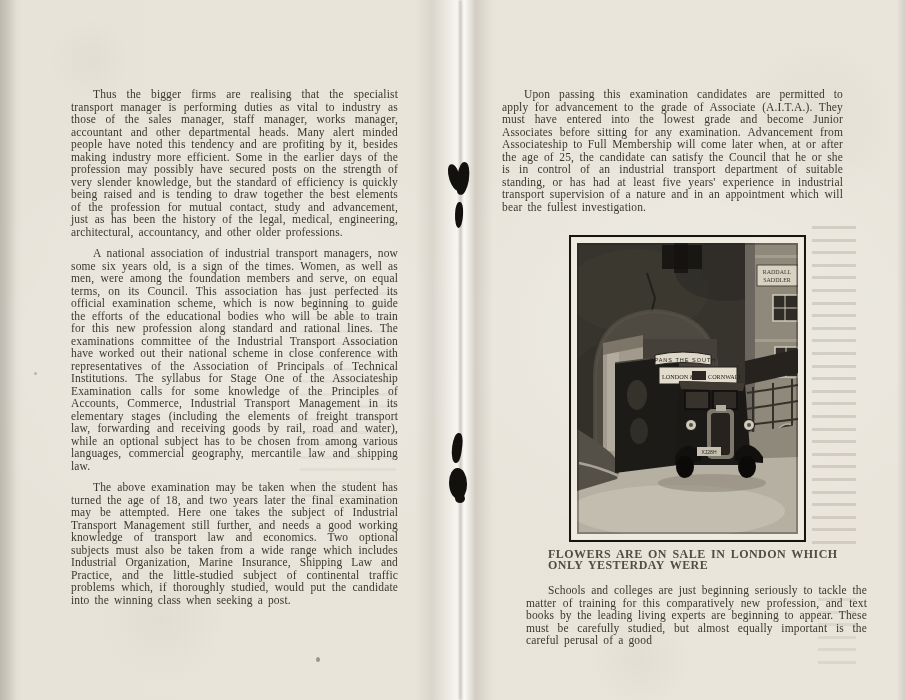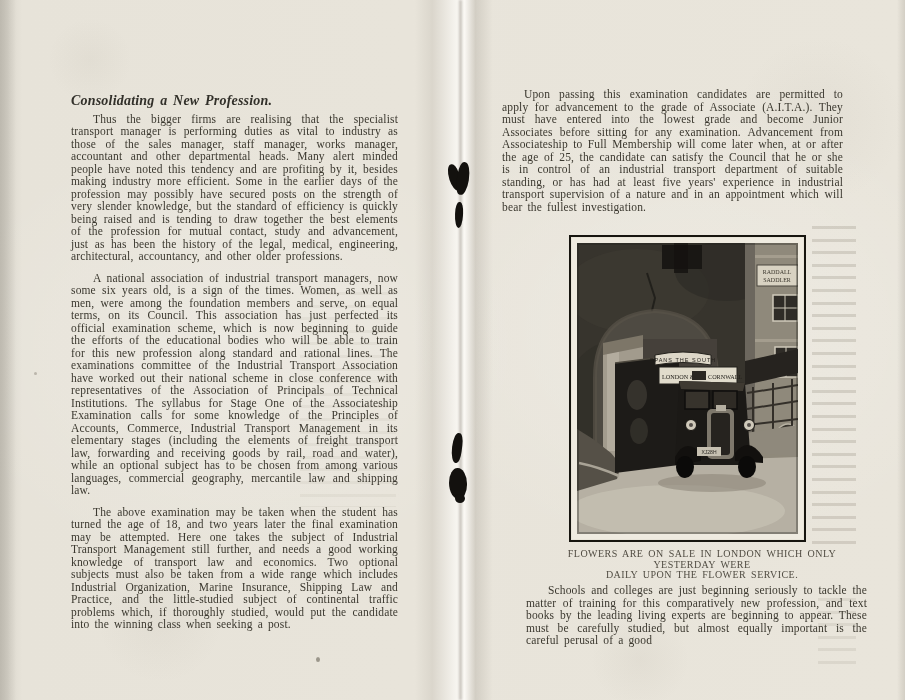--- a/index.html
+++ b/index.html
@@ -86,7 +86,6 @@
   <div class="ghost ghost-r2"></div>
 
   <div class="col" id="left-col">
-    <h2>Consolidating a New Profession.</h2>
     <p>Thus the bigger firms are realising that the specialist transport manager is performing duties as vital to industry as those of the sales manager, staff manager, works manager, accountant and other departmental heads.  Many alert minded people have noted this tendency and are profiting by it, besides making industry more efficient. Some in the earlier days of the profession may possibly have secured posts on the strength of very slender knowledge, but the standard of efficiency is quickly being raised and is tending to draw together the best elements of the profession for mutual contact, study and advancement, just as has been the history of the legal, medical, engineering, architectural, accountancy, and other older professions.</p>
     <p>A national association of industrial transport managers, now some six years old, is a sign of the times.  Women, as well as men, were among the foundation members and serve, on equal terms, on its Council.  This association has just perfected its official examination scheme, which is now beginning to guide the efforts of the educational bodies who will be able to train for this new profession along standard and rational lines.  The examinations committee of the Industrial Transport Association have worked out their national scheme in close conference with representatives of the Association of Principals of Technical Institutions.  The syllabus for Stage One of the Associateship Examination calls for some knowledge of the Principles of Accounts, Commerce, Industrial Transport Management in its elementary stages (including the elements of freight transport law, forwarding and receiving goods by rail, road and water),  while an optional subject has to be chosen from among various languages, commercial geography, mercantile law and shipping law.</p>
     <p>The above examination may be taken when the student has turned the age of 18, and two years later the final examination may be attempted.  Here one takes the subject of Industrial Transport Management still further, and needs a good working knowledge of transport law and economics. Two optional subjects must also be taken from a wide range which includes Industrial Organization, Marine Insurance, Shipping Law and Practice, and the little-studied subject of continental traffic problems which, if thoroughly studied, would put the candidate into the winning class when seeking a post.</p>

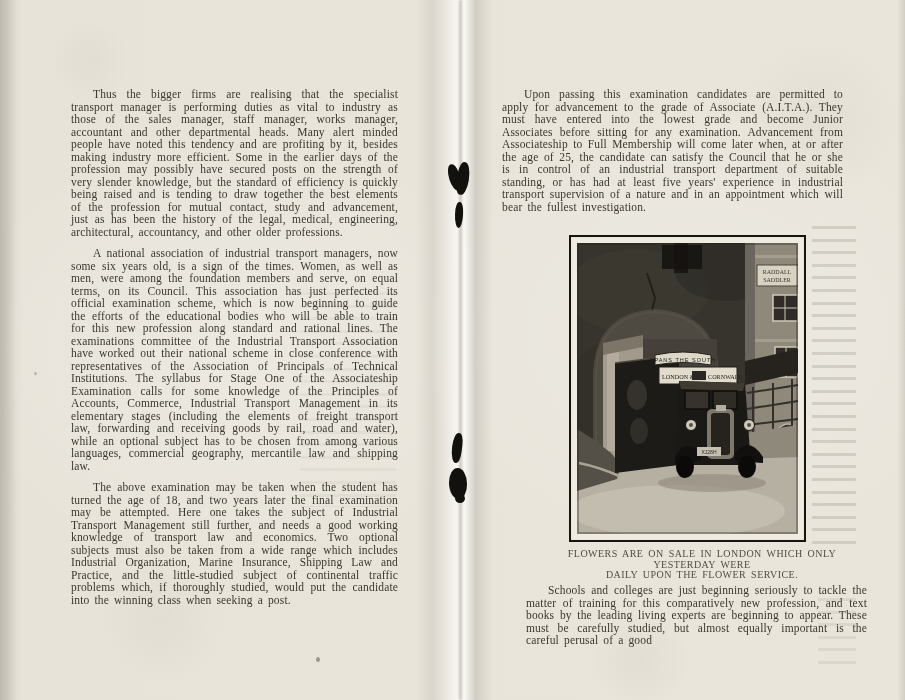--- a/index.html
+++ b/index.html
@@ -47,8 +47,8 @@
     box-shadow:0 0 0 1px rgba(230,226,214,.8) inset;}
   .photo-frame svg{display:block;}
 
-  .caption{position:absolute;left:548px;top:549px;width:308px;text-align:center;
-    font-size:10px;font-weight:400;line-height:10.5px;letter-spacing:.45px;
+  .caption{position:absolute;left:548px;top:549px;width:308px;text-align:left;
+    font-size:12px;font-weight:700;line-height:10.5px;letter-spacing:.45px;
     word-spacing:2px;color:#514d43;}
 
   

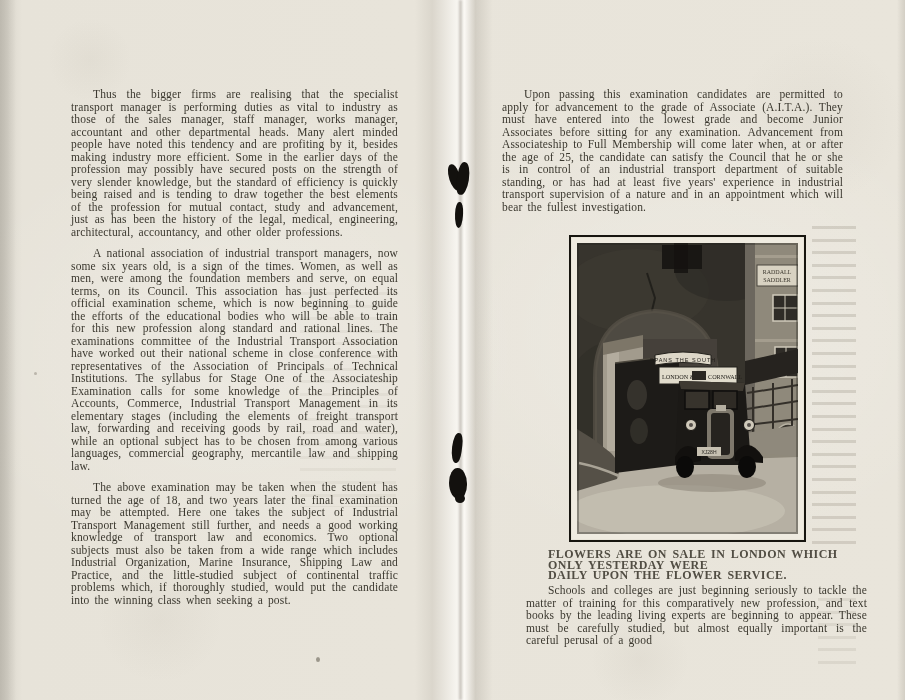--- a/index.html
+++ b/index.html
@@ -203,7 +203,6 @@
 
   <div class="caption">
     <div>FLOWERS ARE ON SALE IN LONDON WHICH ONLY YESTERDAY WERE</div>
-    <div>DAILY UPON THE FLOWER SERVICE.</div>
   </div>
 
   <div class="col" id="right-col-bottom">

